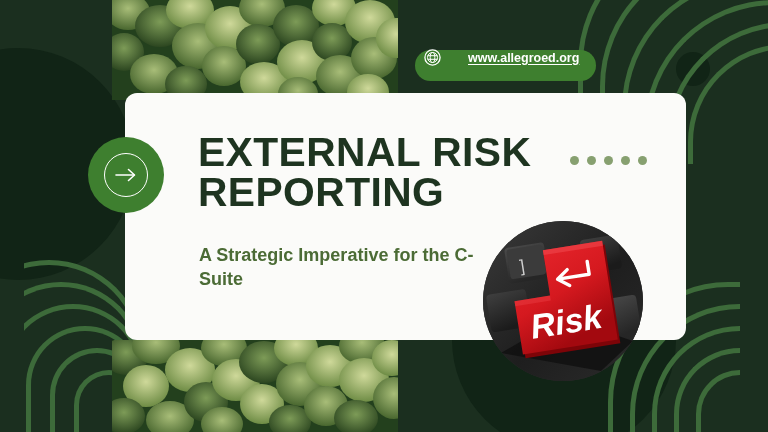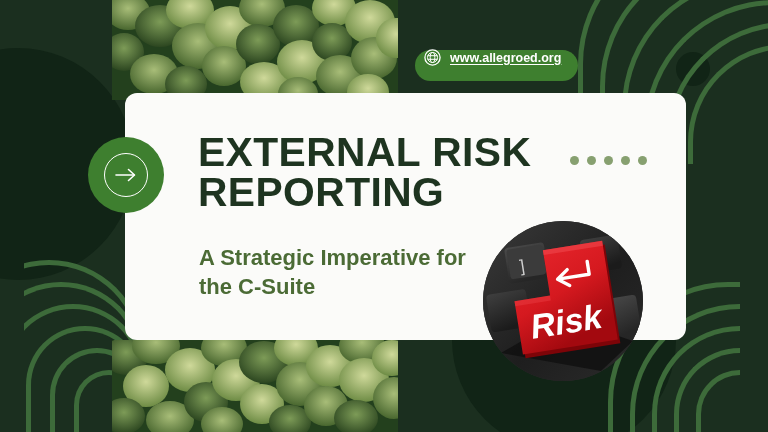--- a/index.html
+++ b/index.html
@@ -195,7 +195,7 @@
     padding: 0 17px 16px 9px;
     background: #3e7f2f;
     border-radius: 16px;
-    display: flex; align-items: center; gap: 9px;
+    display: flex; align-items: center; gap: 27px;
   }
   .globe { width: 17px; height: 17px; display: block; flex: 0 0 auto; }
   .url-text {

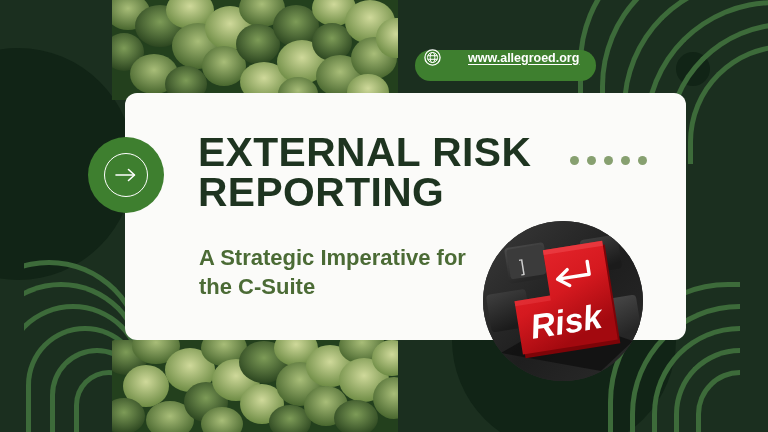--- a/index.html
+++ b/index.html
@@ -170,7 +170,7 @@
     color: #4b6b35;
     font-family: "Liberation Sans", sans-serif;
     font-weight: bold;
-    font-size: 22px;
+    font-size: 18px;
     line-height: 1.34;
   }
 

